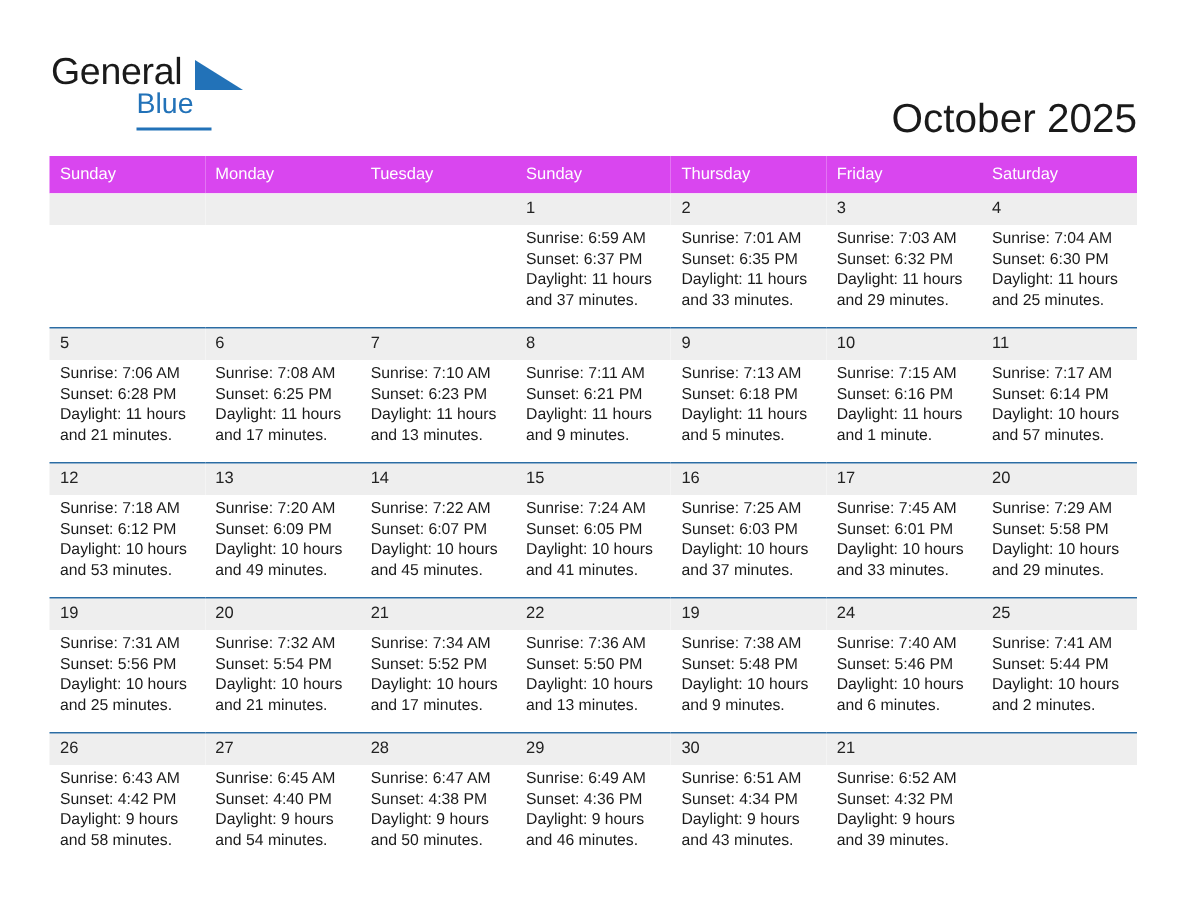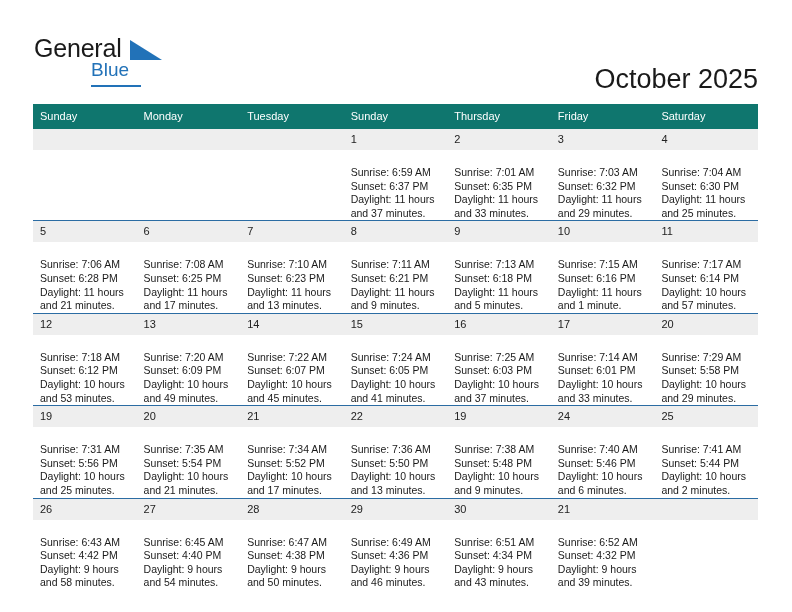--- a/index.html
+++ b/index.html
@@ -107,7 +107,7 @@
   table.cal col { width: 103.57px; }
 
   thead th {
-    background: #0f766e;
+    background: #d946ef;
     color: #ffffff;
     font-size: 11px;
     font-weight: normal;

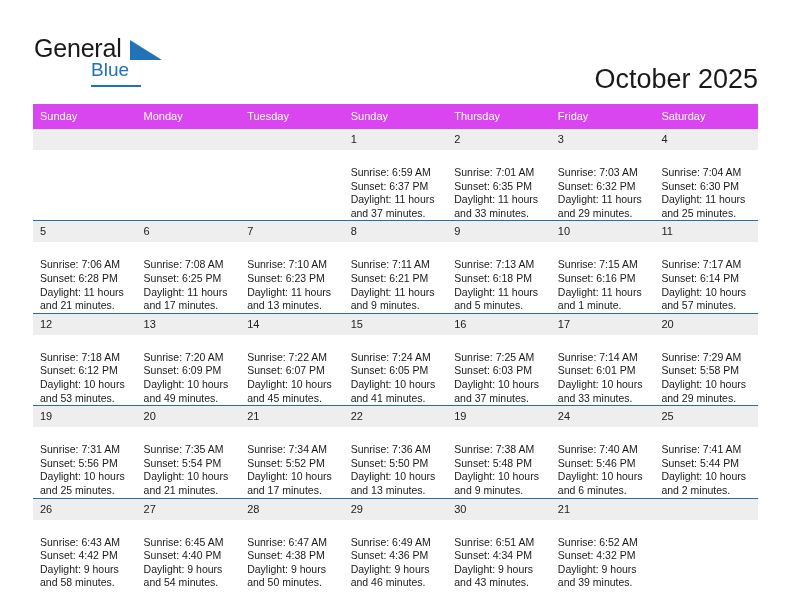--- a/index.html
+++ b/index.html
@@ -137,7 +137,7 @@
   }
   .daynum.empty { color: transparent; }
   .cellbody {
-    padding: 16px 6px 0 7px;
+    padding: 3px 6px 0 7px;
     font-size: 10.5px;
     line-height: 13.6px;
     color: #1a1a1a;

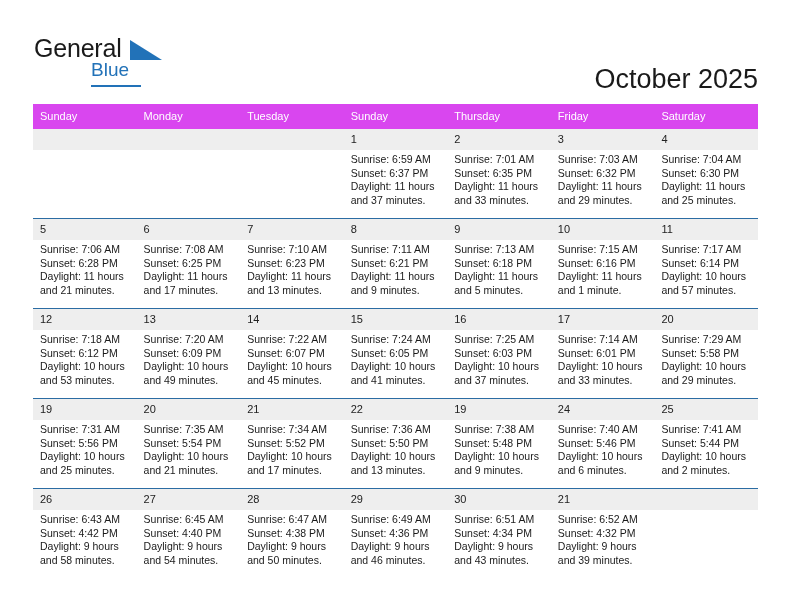--- a/index.html
+++ b/index.html
@@ -330,7 +330,7 @@
             <td>
               <div class="daynum">17</div>
               <div class="cellbody">
-                <div>Sunrise: 7:14 AM</div>
+                <div>Sunrise: 7:45 AM</div>
                 <div>Sunset: 6:01 PM</div>
                 <div class="wrap">Daylight: 10 hours and 33 minutes.</div>
               </div>

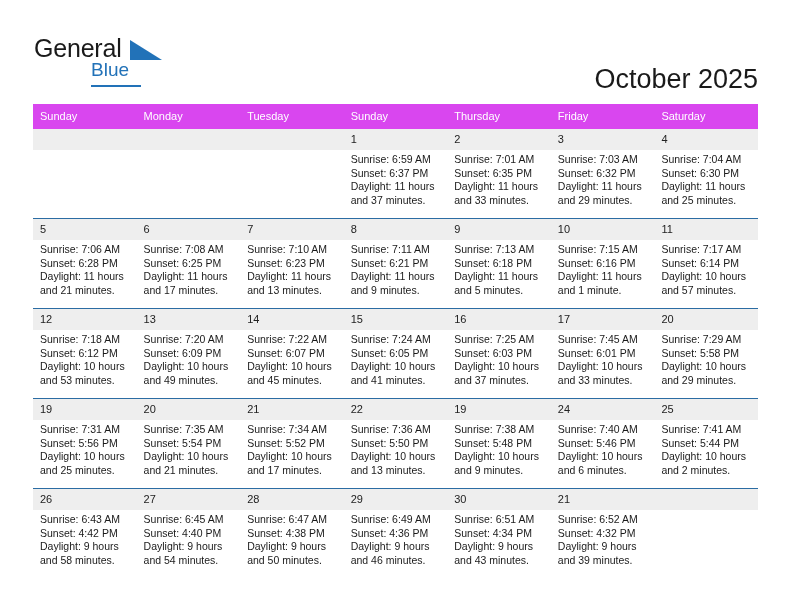--- a/index.html
+++ b/index.html
@@ -356,7 +356,7 @@
             <td>
               <div class="daynum">20</div>
               <div class="cellbody">
-                <div>Sunrise: 7:35 AM</div>
+                <div>Sunrise: 7:32 AM</div>
                 <div>Sunset: 5:54 PM</div>
                 <div class="wrap">Daylight: 10 hours and 21 minutes.</div>
               </div>

